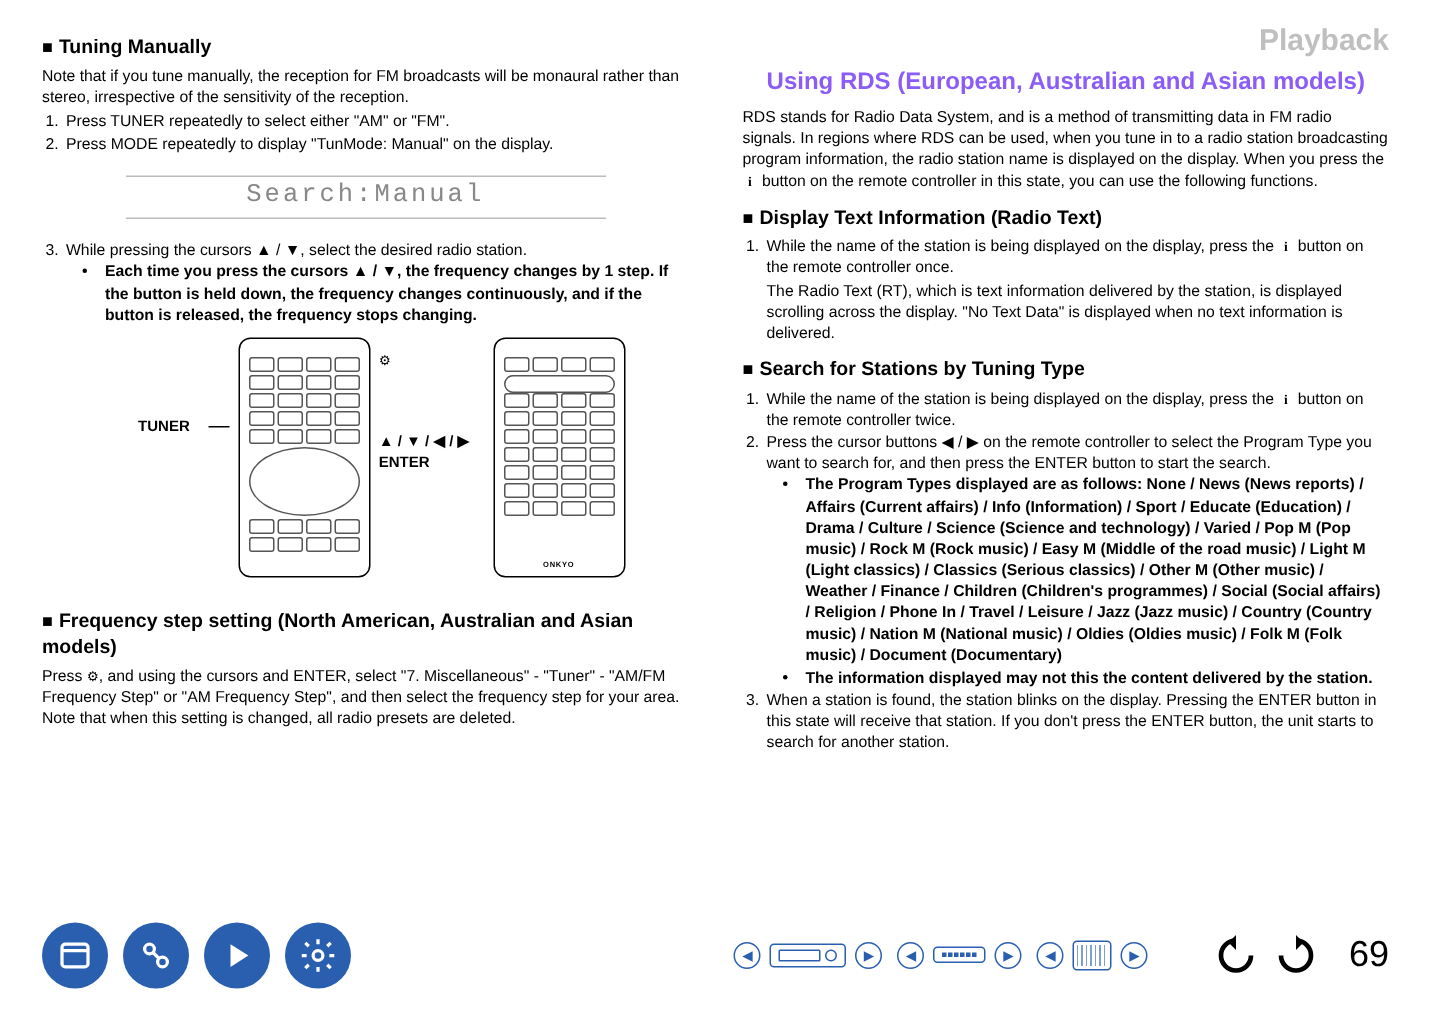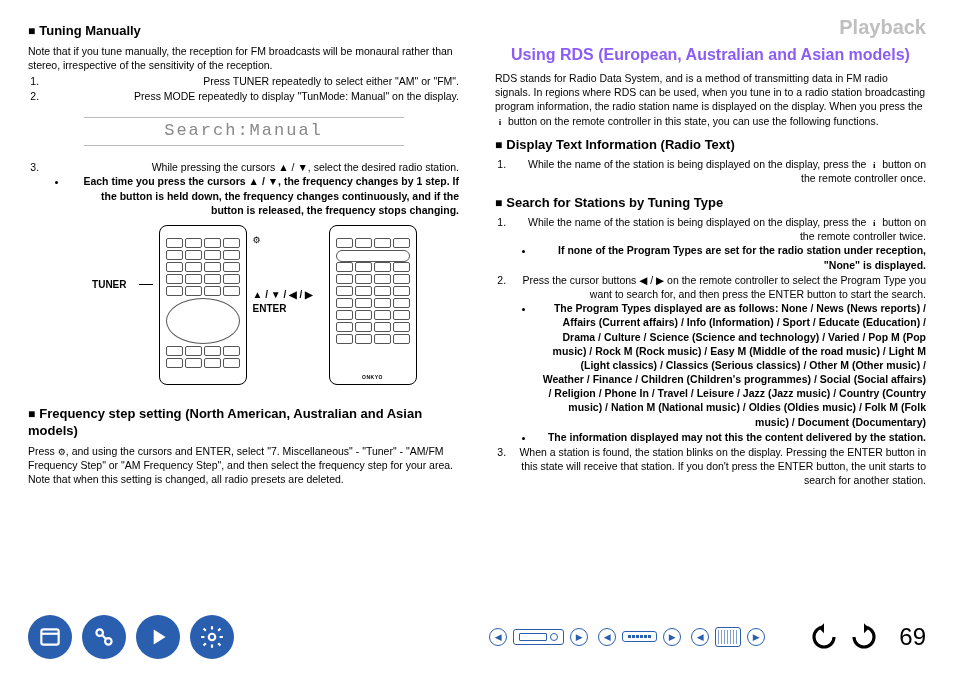--- a/index.html
+++ b/index.html
@@ -49,7 +49,7 @@
   }
   p, li { font-size: 10.5px; }
   ol { margin-left: 14px; margin-bottom: 4px; }
-  ol li { padding-left: 2px; margin-bottom: 1px; text-align: right; }
+  ol li { padding-left: 2px; margin-bottom: 1px; }
   ul.bullet { list-style: disc; margin-left: 24px; font-weight: bold; }
   ul.bullet li { margin-bottom: 1px; }
   .note { margin-bottom: 2px; }

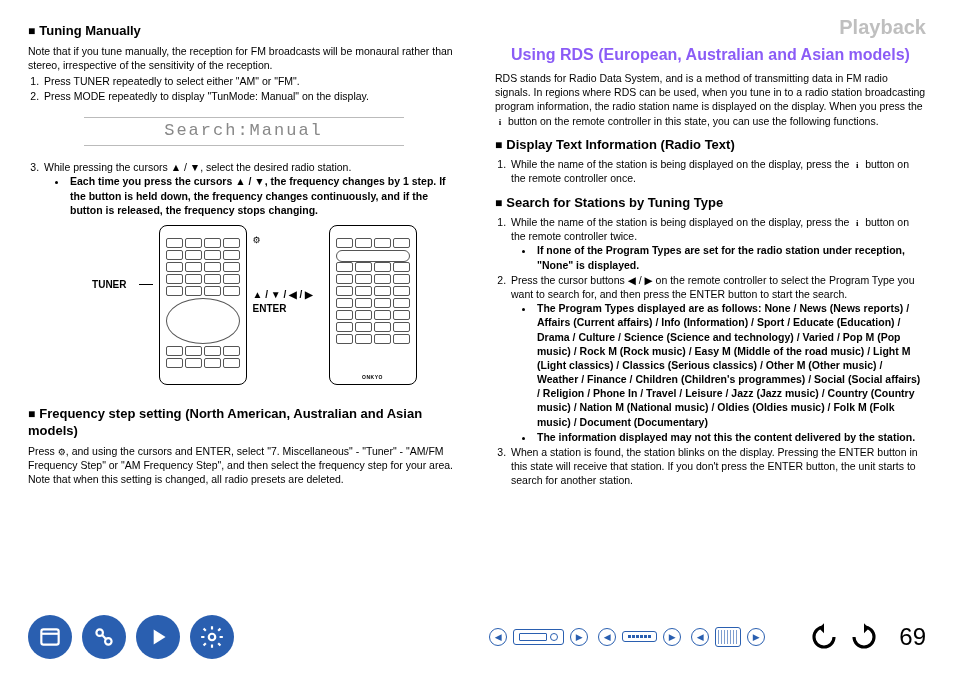--- a/index.html
+++ b/index.html
@@ -341,6 +341,7 @@
     <ol>
       <li>
         <span>While the name of the station is being displayed on the display, press the </span><span class="info-i iinfo">i</span><span> button on the remote controller once.</span>
+        <div style="margin-top:1px;">The Radio Text (RT), which is text information delivered by the station, is displayed scrolling across the display. "No Text Data" is displayed when no text information is delivered.</div>
       </li>
     </ol>
 

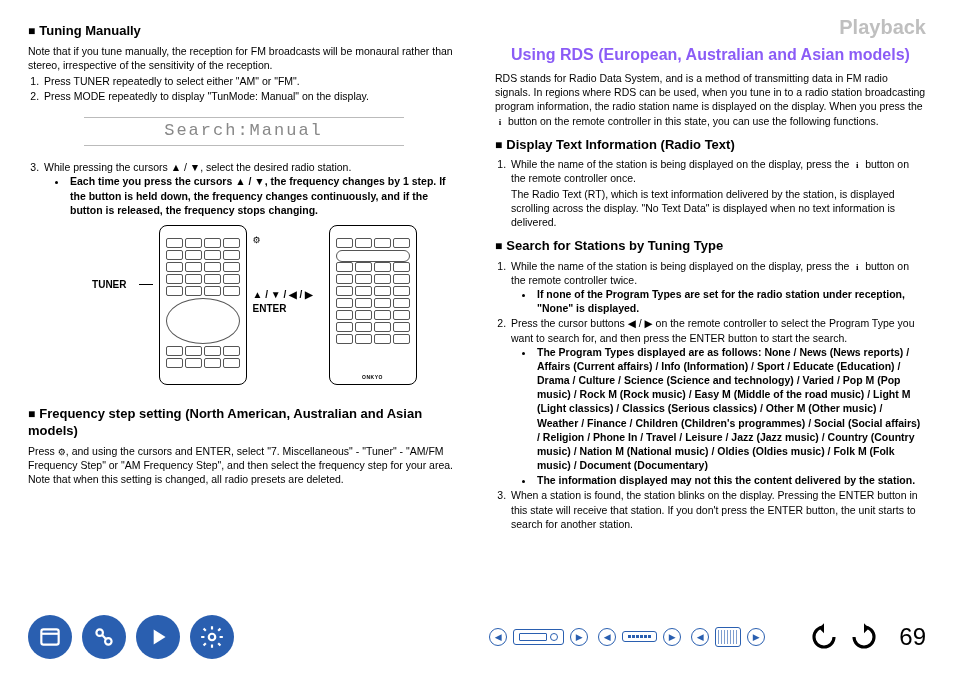--- a/index.html
+++ b/index.html
@@ -349,9 +349,6 @@
     <ol>
       <li>
         <span>While the name of the station is being displayed on the display, press the </span><span class="info-i iinfo">i</span><span> button on the remote controller twice.</span>
-        <ul class="bullet">
-            <li>If none of the Program Types are set for the radio station under reception, "None" is displayed.</li>
-          </ul>
       </li>
       <li>
         <span>Press the cursor buttons ◀ / ▶ on the remote controller to select the Program Type you want to search for, and then press the ENTER button to start the search.</span>

